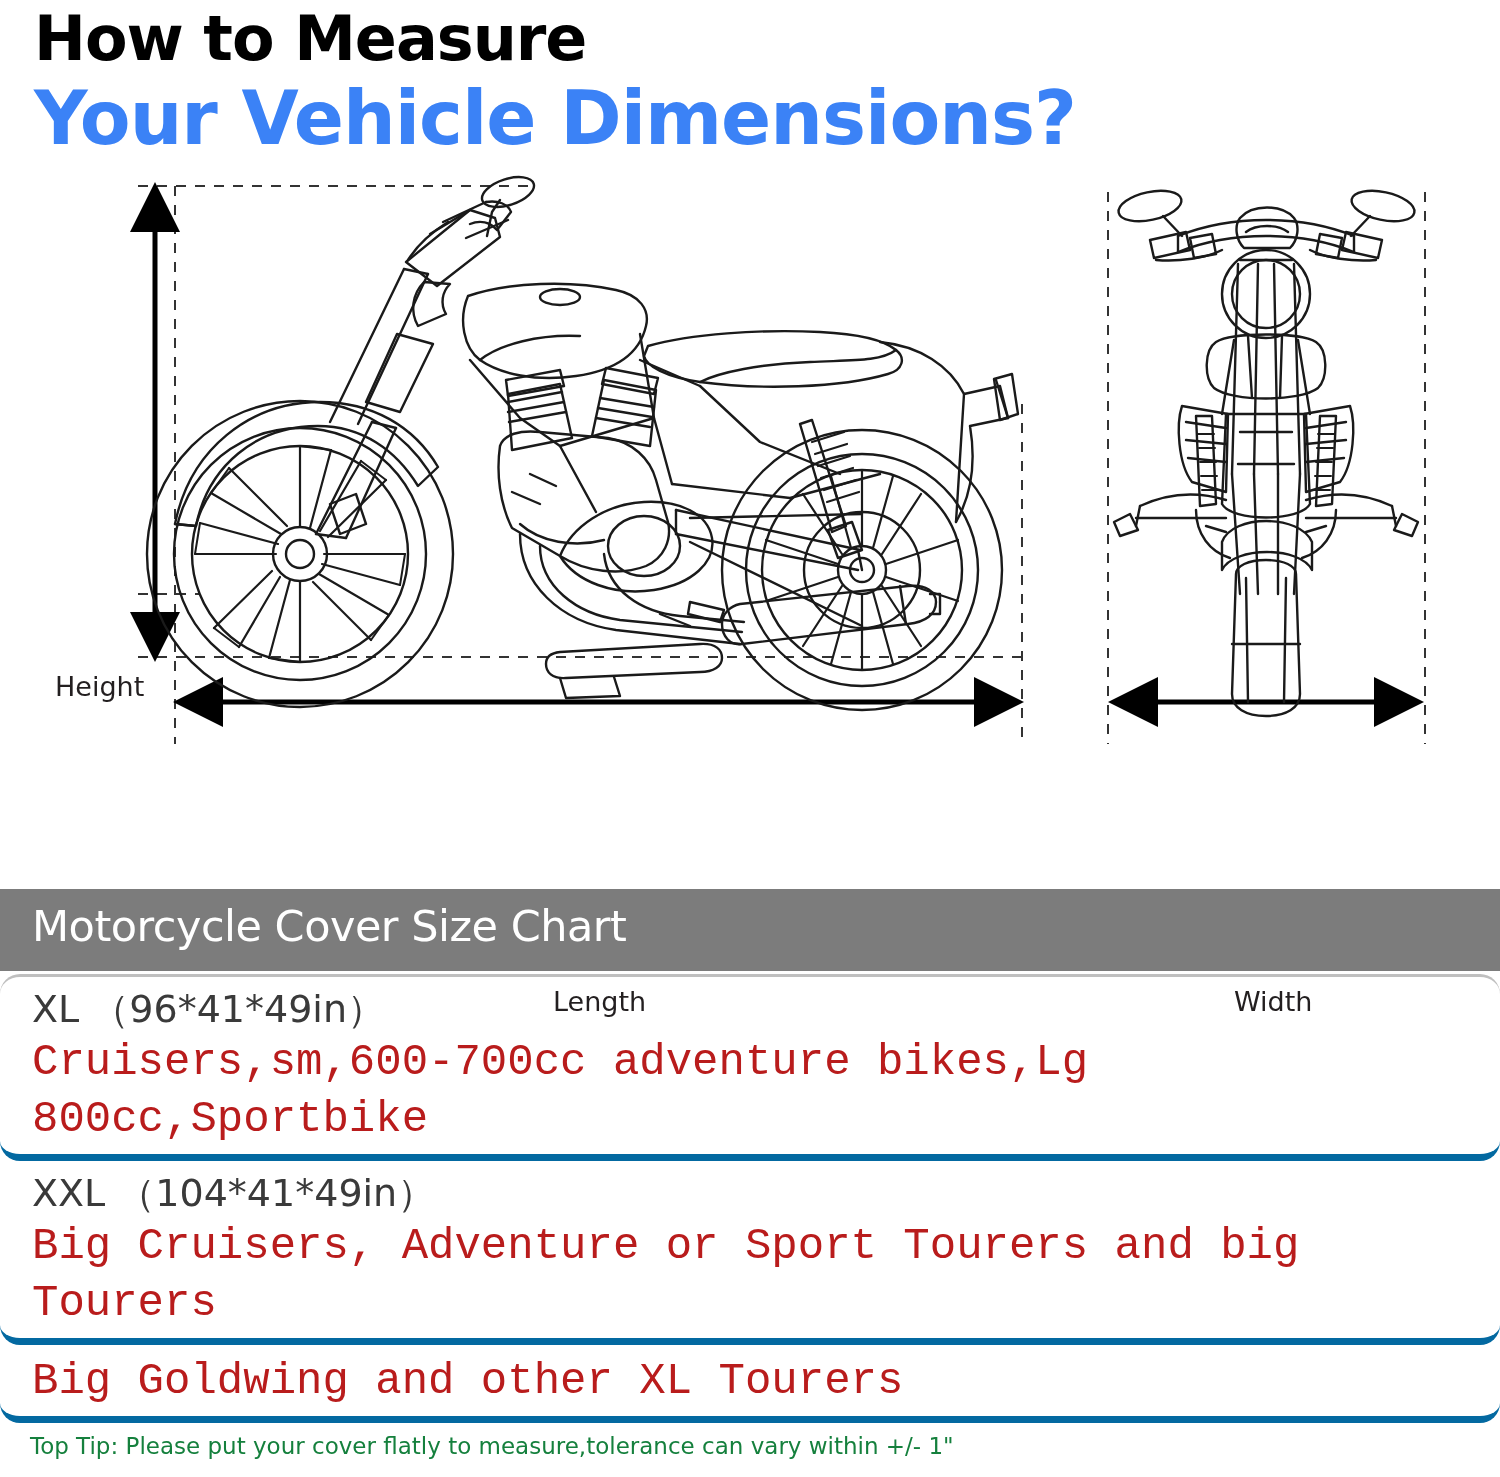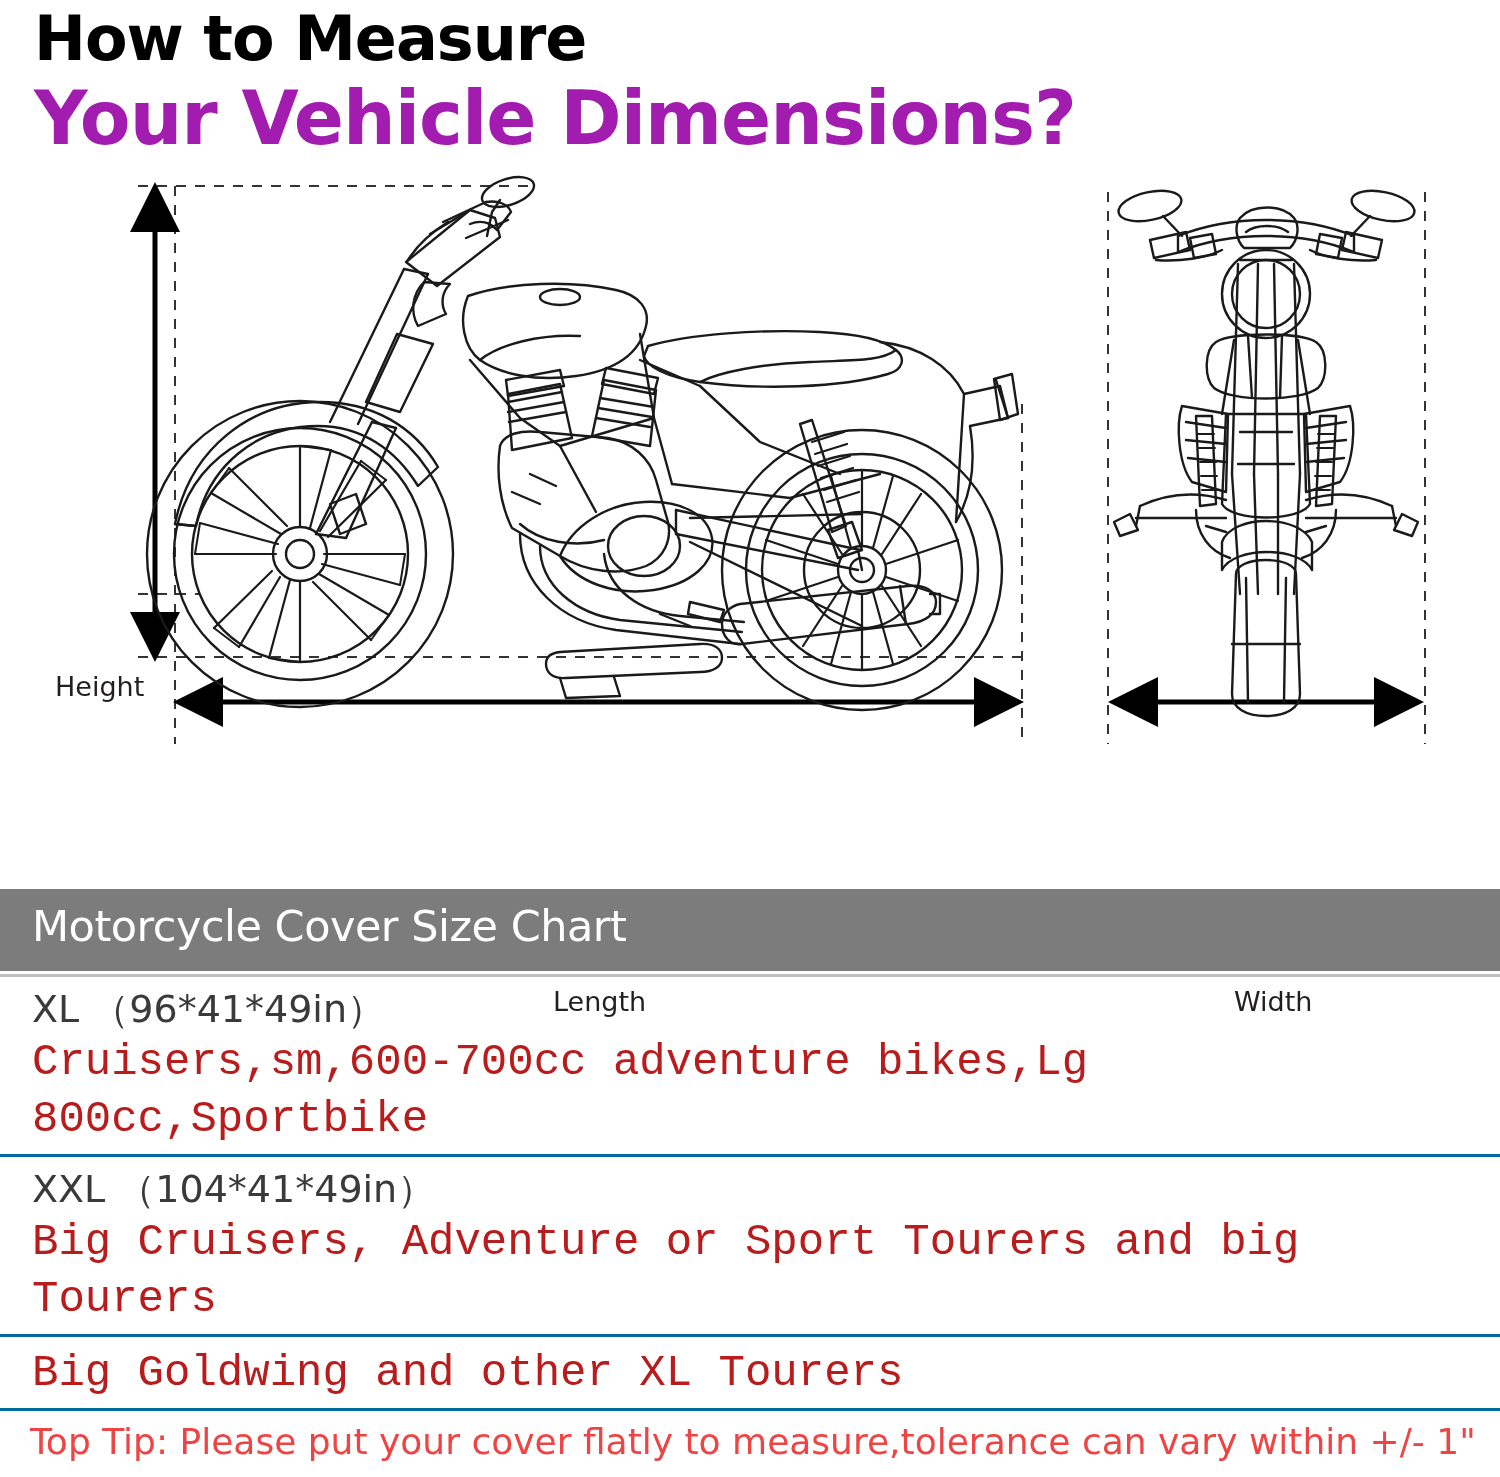--- a/index.html
+++ b/index.html
@@ -31,7 +31,7 @@
   .heading-line2 {
     font-size: 74px;
     font-weight: bold;
-    color: #a21caf;
+    color: #3b82f6;
     line-height: 1.12;
     letter-spacing: -1px;
     margin-top: 4px;

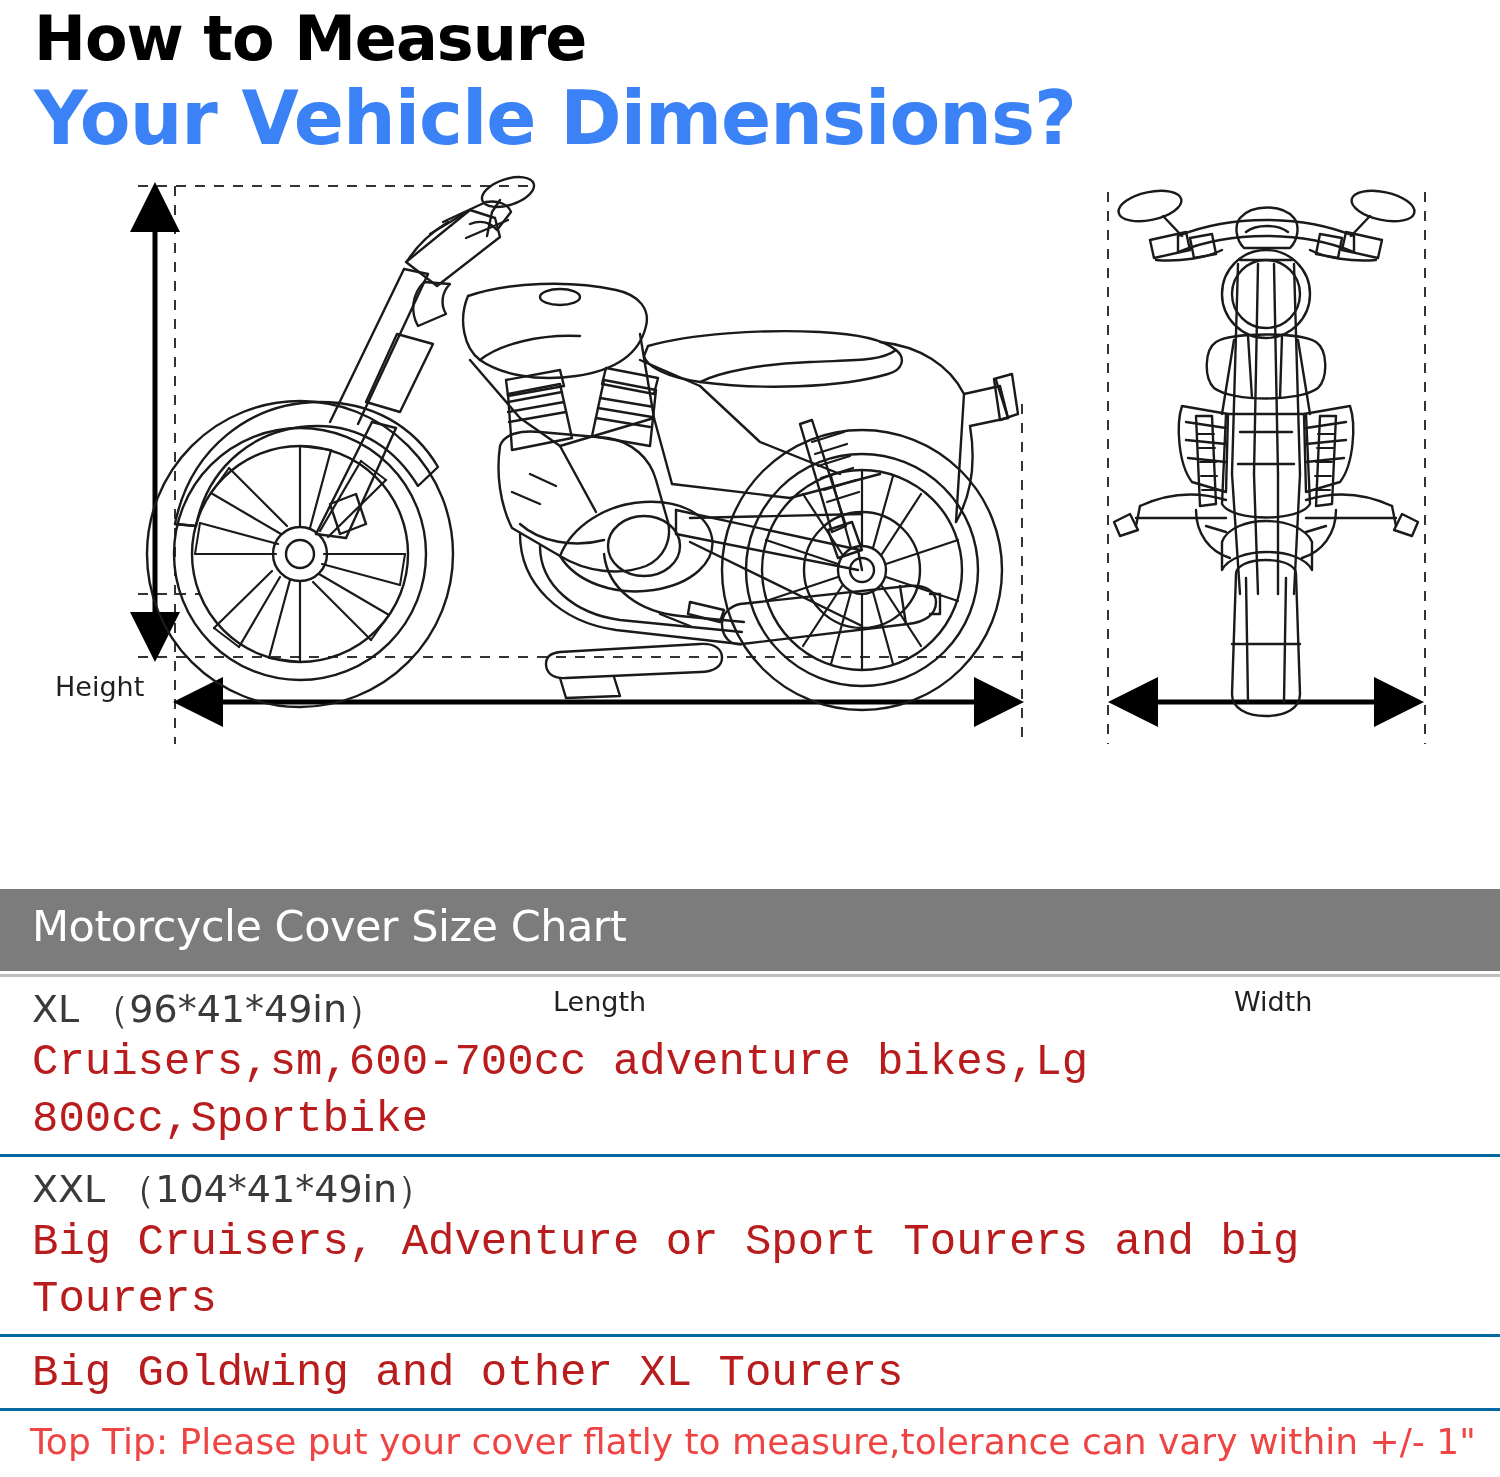--- a/index.html
+++ b/index.html
@@ -81,8 +81,9 @@
     border-top: 3px solid #ffffff;
   }
   .row {
-    border-bottom: 3px solid #0369a1;
+    border-bottom: 7px solid #0369a1;
     padding: 8px 0 6px 32px;
+    border-radius: 20px;
   }
   .row:first-child { border-top: 3px solid #bfbfbf; }
   .row-size {

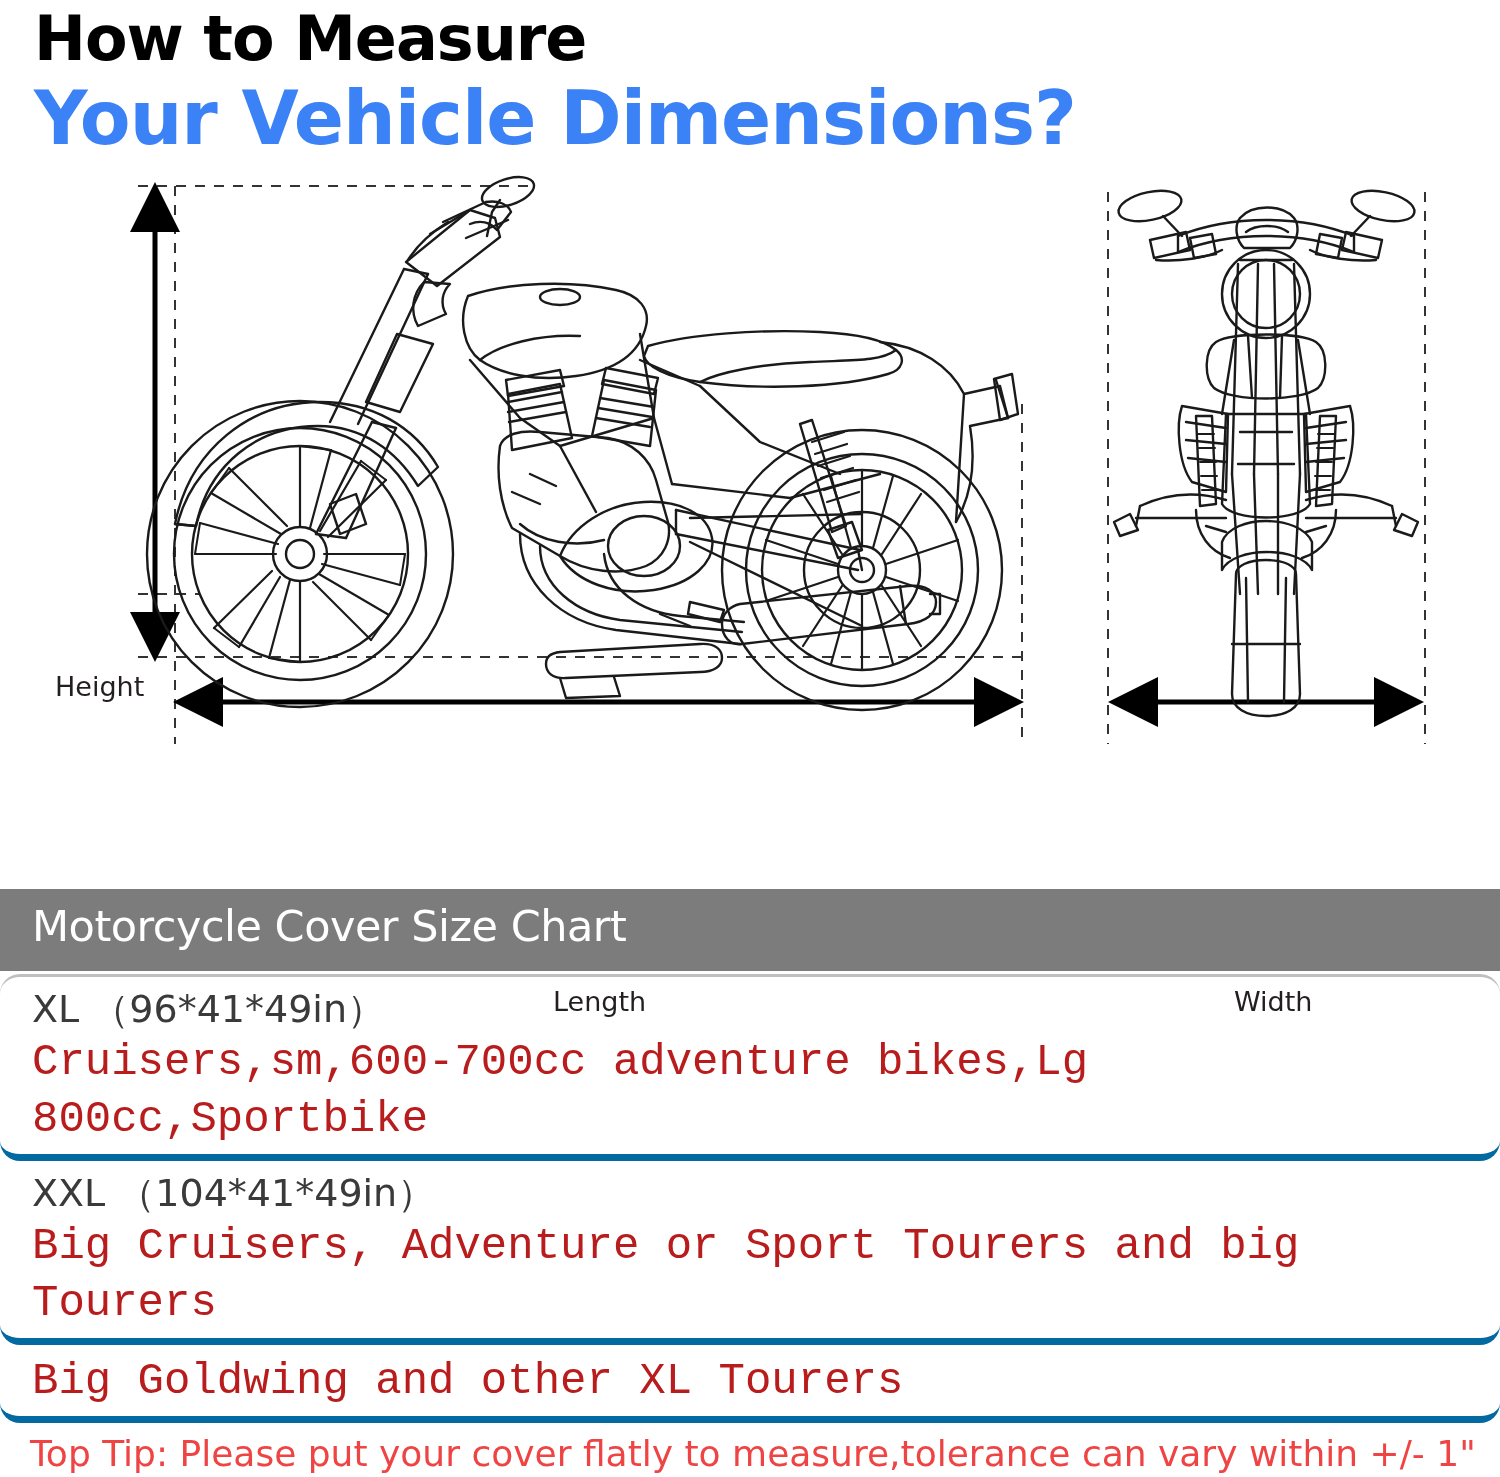--- a/index.html
+++ b/index.html
@@ -99,8 +99,8 @@
     font-family: Liberation Mono, monospace;
   }
   .tip {
-    color: #ef4444;
-    font-size: 36px;
+    color: #15803d;
+    font-size: 23px;
     padding: 10px 0 0 30px;
     font-family: "DejaVu Sans", sans-serif;
   }

